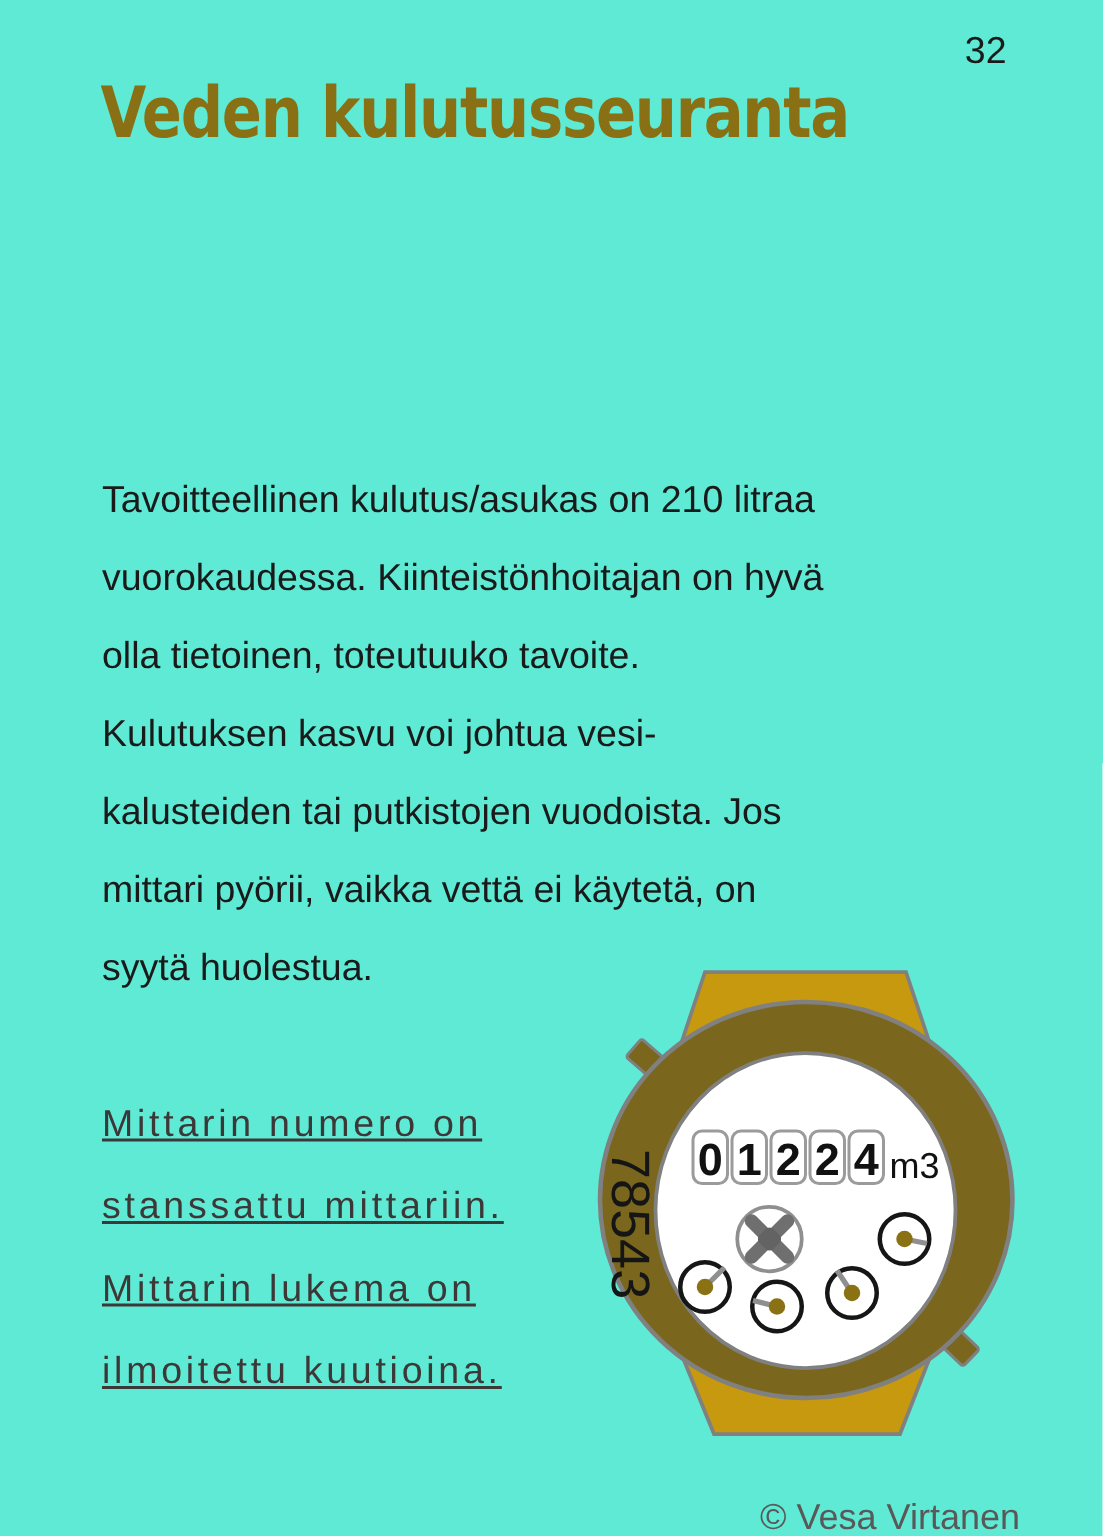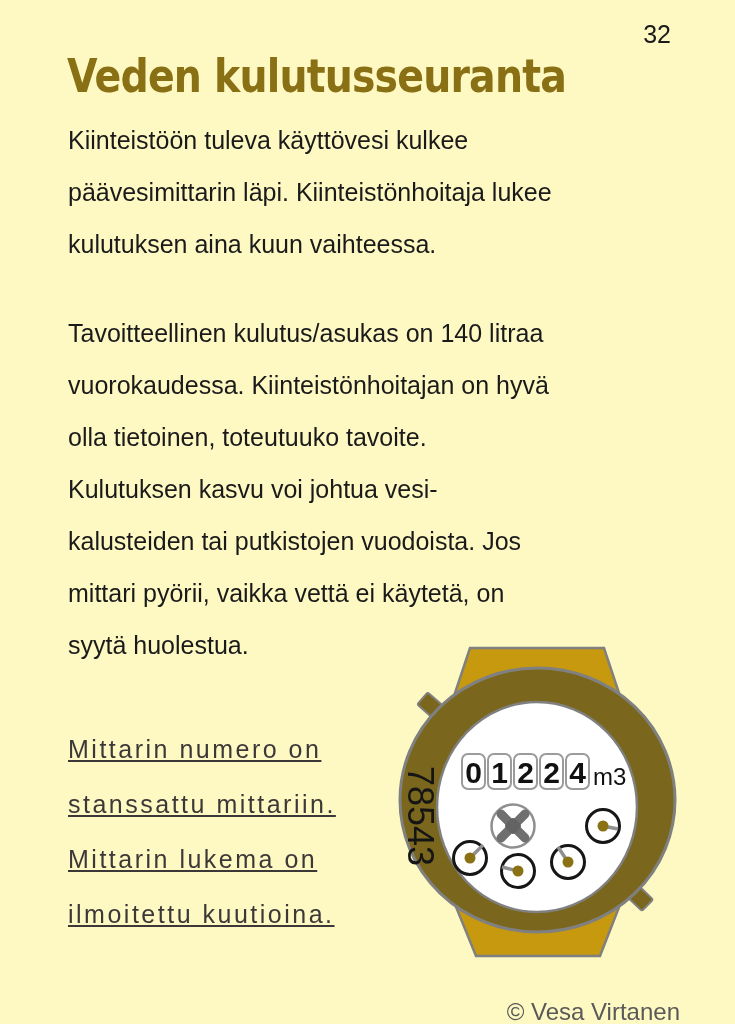--- a/index.html
+++ b/index.html
@@ -4,7 +4,7 @@
 <style>
   html,body { margin:0; padding:0; background:#fff; }
   .page {
-    position:relative; width:735px; height:1024px; background:#fef9c3;
+    position:relative; width:735px; height:1024px; background:#5eead4;
     overflow:hidden; font-family:"Liberation Sans", sans-serif;
   }
   .pagenum {

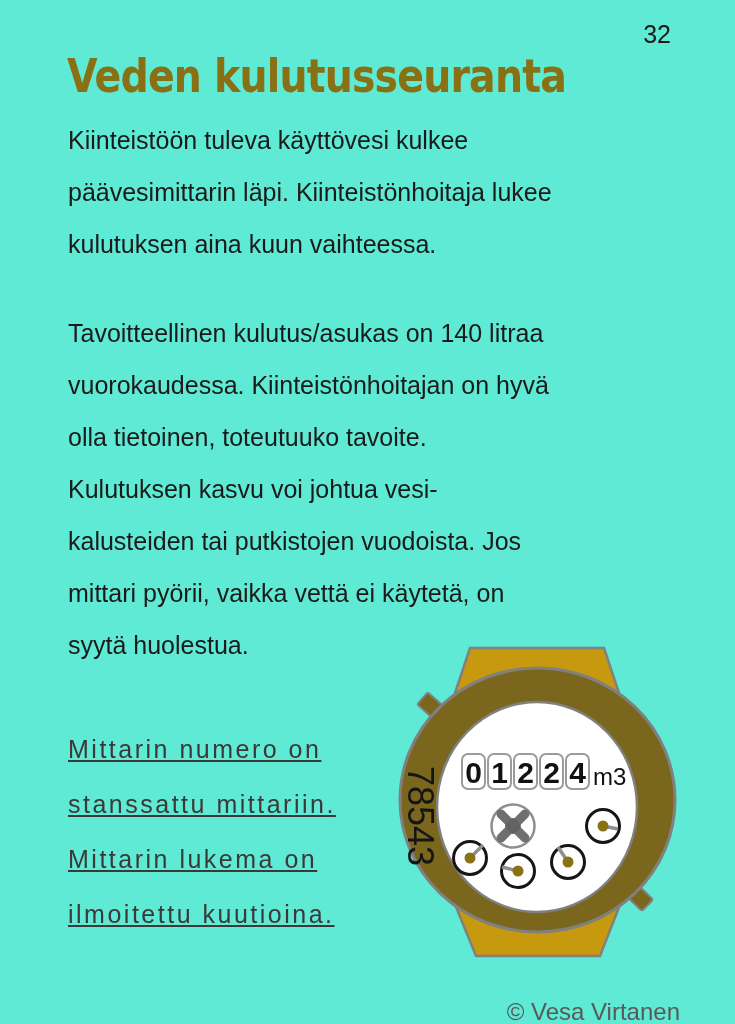--- a/index.html
+++ b/index.html
@@ -42,9 +42,6 @@
 
   <h1 class="title">Veden kulutusseuranta</h1>
 
-  <div class="par" id="p1">Kiinteistöön tuleva käyttövesi kulkee
-päävesimittarin läpi. Kiinteistönhoitaja lukee
-kulutuksen aina kuun vaihteessa.</div>
 
   <div class="par" id="p2">Tavoitteellinen kulutus/asukas on 140 litraa
 vuorokaudessa. Kiinteistönhoitajan on hyvä

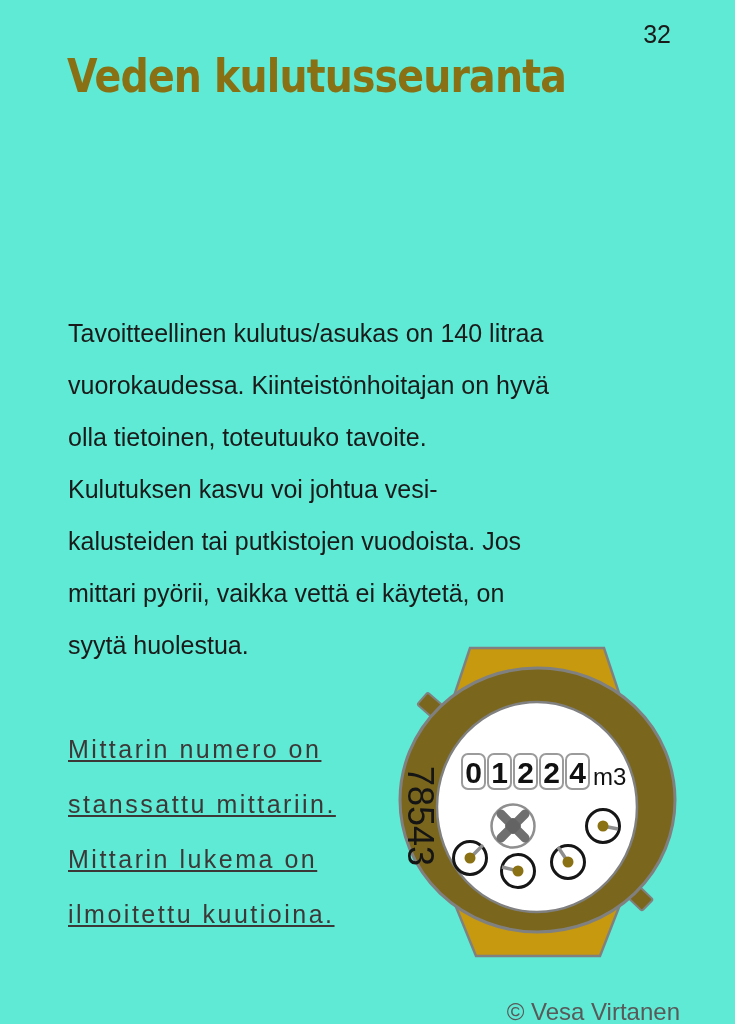--- a/index.html
+++ b/index.html
@@ -43,7 +43,7 @@
   <h1 class="title">Veden kulutusseuranta</h1>
 
 
-  <div class="par" id="p2">Tavoitteellinen kulutus/asukas on 140 litraa
+  <div class="par" id="p2">Tavoitteellinen kulutus/asukas on 210 litraa
 vuorokaudessa. Kiinteistönhoitajan on hyvä
 olla tietoinen, toteutuuko tavoite.
 Kulutuksen kasvu voi johtua vesi-

